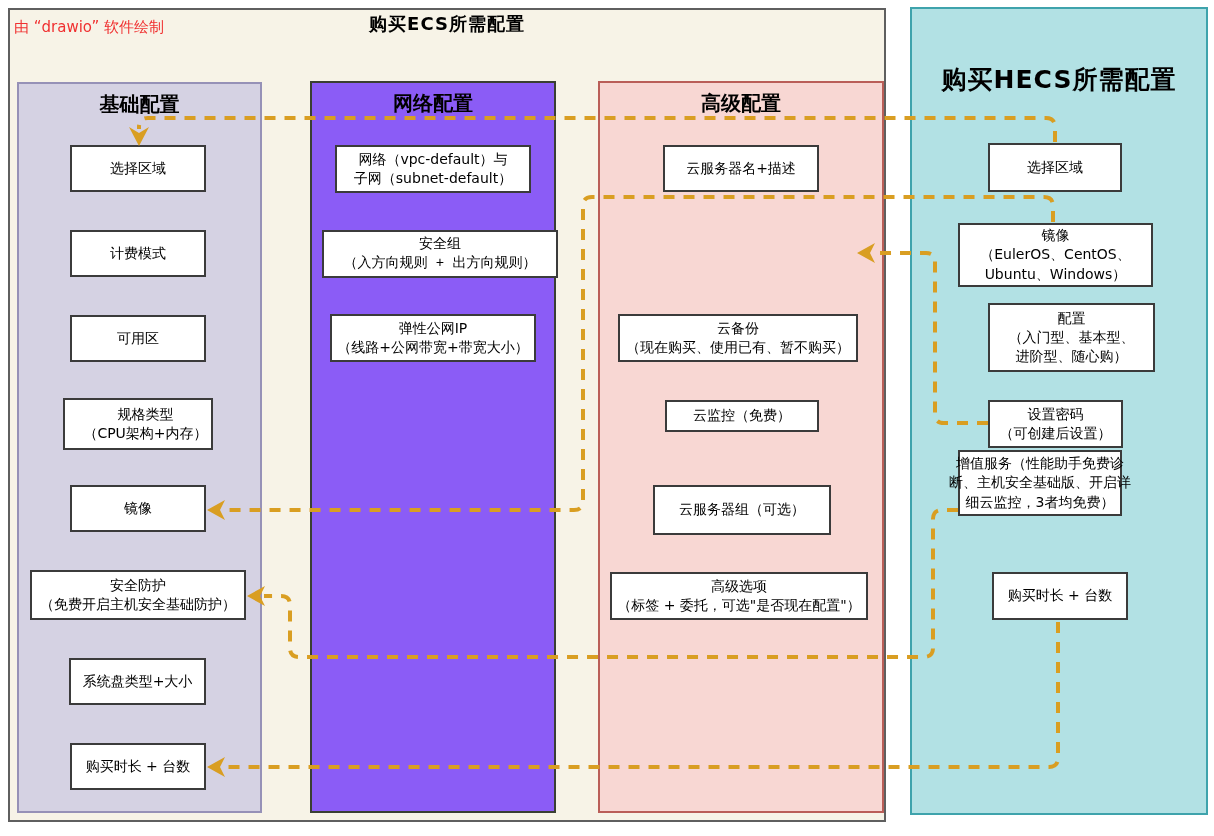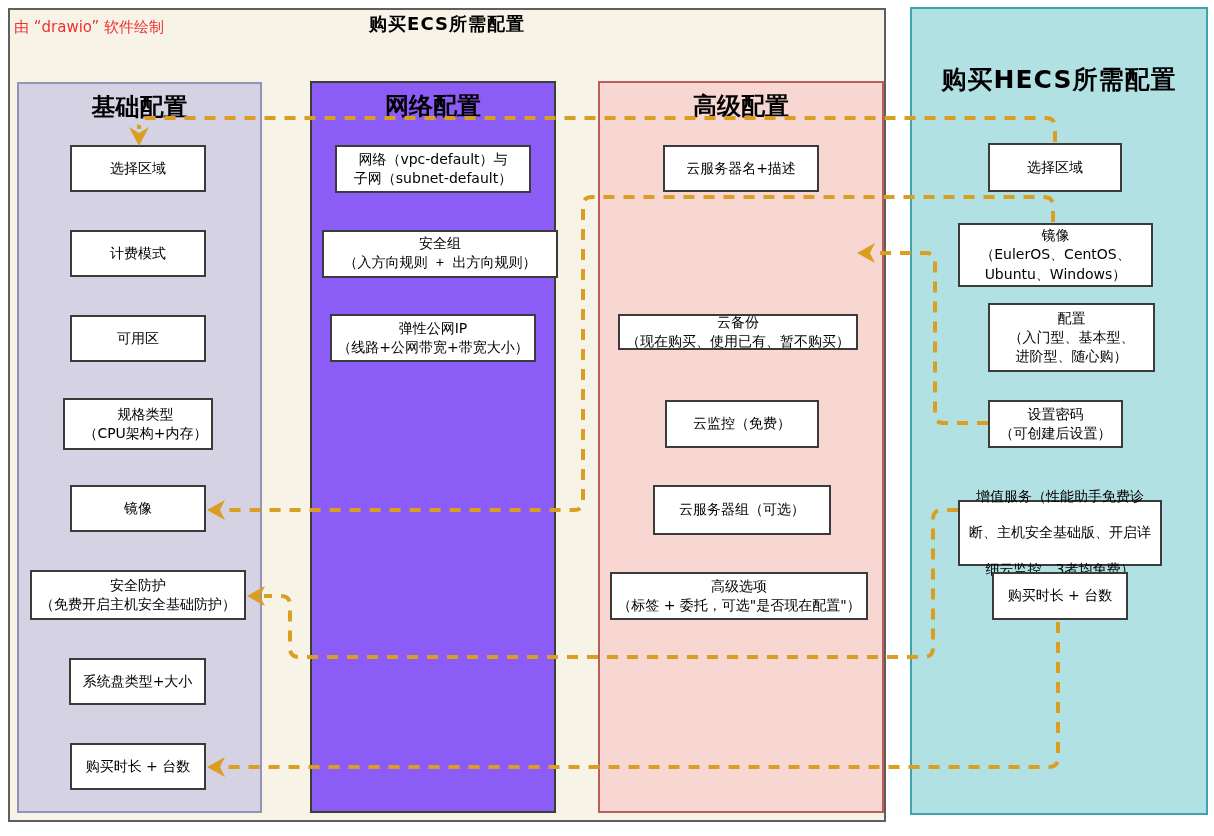--- a/index.html
+++ b/index.html
@@ -21,7 +21,7 @@
   #col-basic{left:17px;top:82px;width:245px;height:731px;background:#D5D2E3;border-color:#9691B7;}
   #col-network{left:310px;top:81px;width:246px;height:732px;background:#8b5cf6;border-color:#3A3F33;}
   #col-advanced{left:598px;top:81px;width:286px;height:732px;background:#F8D7D3;border-color:#BA5E58;}
-  .col-hdr{position:absolute;left:0;right:0;top:7px;text-align:center;font-weight:bold;font-size:24px;color:#000;}
+  .col-hdr{position:absolute;left:0;right:0;top:7px;text-align:center;font-weight:bold;font-size:20px;color:#000;}
   
   .node{
     background:#ffffff;border:2px solid #3b3b3b;display:flex;flex-direction:column;

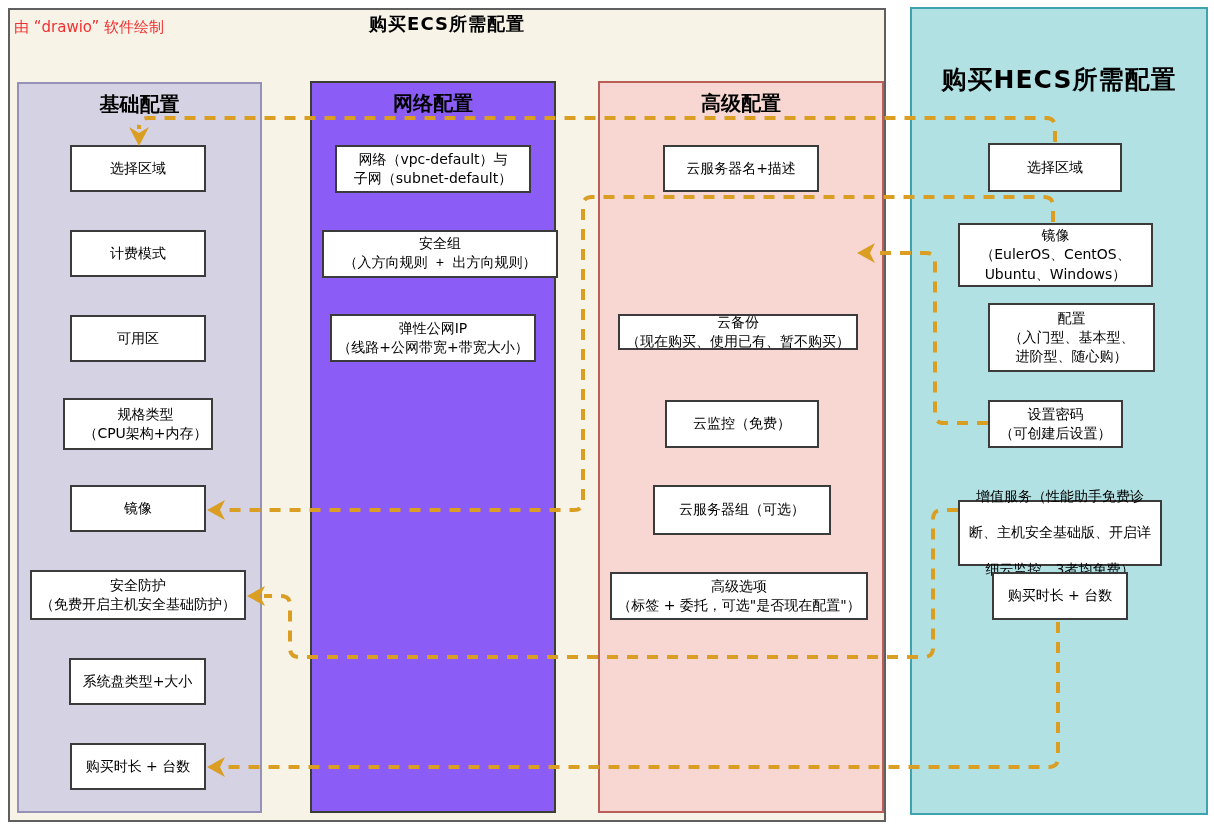--- a/index.html
+++ b/index.html
@@ -98,7 +98,7 @@
     <span class="ln">弹性公网IP</span>
     <span class="ln">（线路+公网带宽+带宽大小）</span>
   </div>
-  <div class="abs node" style="left:618px;top:314px;width:240px;height:36px;">
+  <div class="abs node" style="left:618px;top:314px;width:240px;height:48px;">
     <span class="ln">云备份</span>
     <span class="ln">（现在购买、使用已有、暂不购买）</span>
   </div>

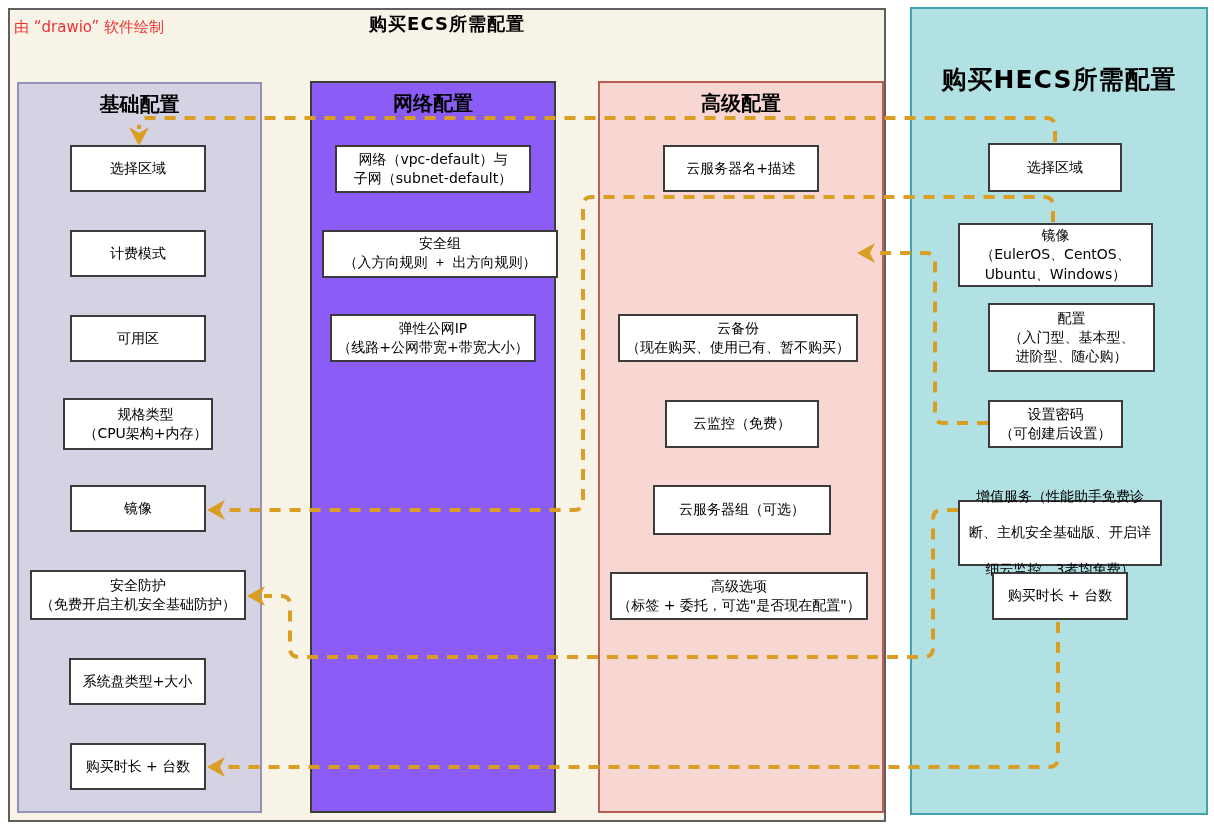--- a/index.html
+++ b/index.html
@@ -102,7 +102,7 @@
     <span class="ln">云备份</span>
     <span class="ln">（现在购买、使用已有、暂不购买）</span>
   </div>
-  <div class="abs node" style="left:665px;top:400px;width:154px;height:48px;">
+  <div class="abs node" style="left:665px;top:400px;width:154px;height:32px;">
     <span class="ln">云监控（免费）</span>
   </div>
   <div class="abs node" style="left:610px;top:572px;width:258px;height:48px;">

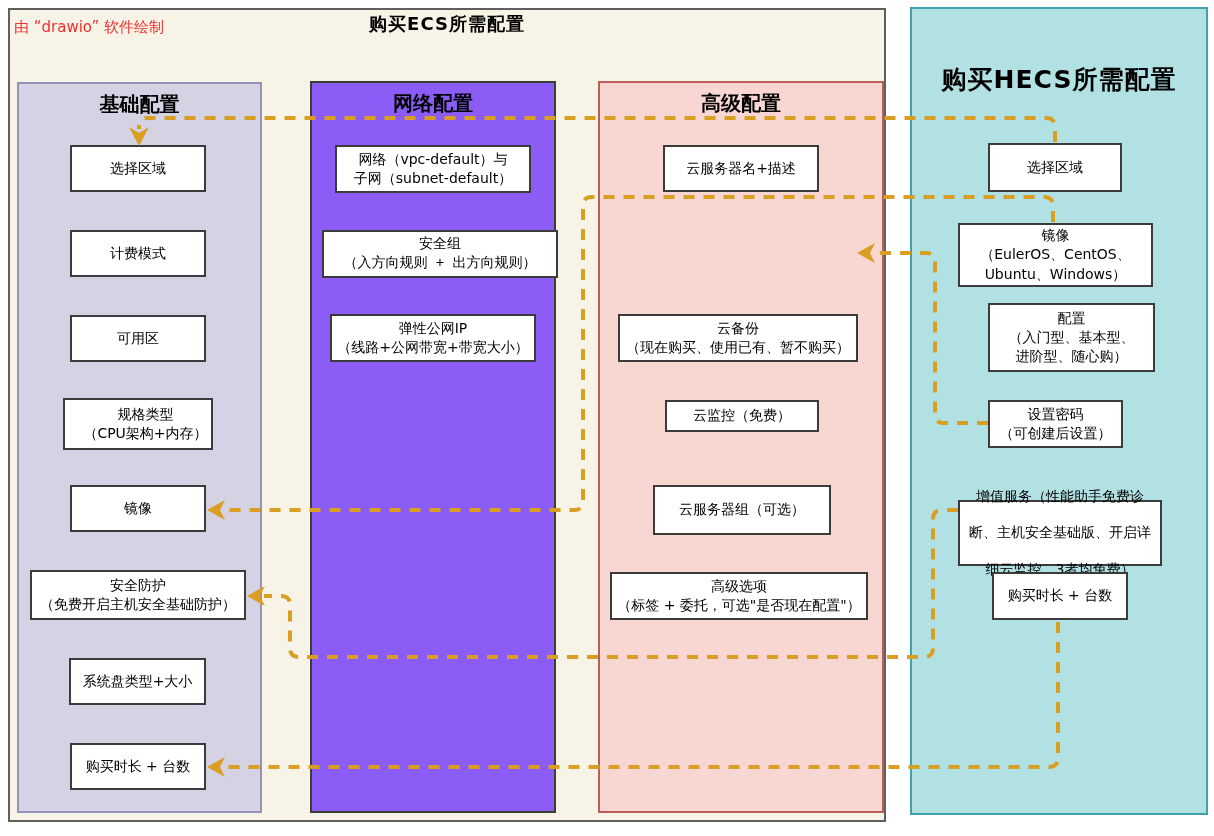--- a/index.html
+++ b/index.html
@@ -130,7 +130,7 @@
     <span class="ln">设置密码</span>
     <span class="ln">（可创建后设置）</span>
   </div>
-  <div class="abs node" style="left:958px;top:500px;width:204px;height:66px;gap:17px;">
+  <div class="abs node" style="left:958px;top:450px;width:164px;height:66px;">
     <span class="ln">增值服务（性能助手免费诊</span>
     <span class="ln">断、主机安全基础版、开启详</span>
     <span class="ln">细云监控，3者均免费）</span>

